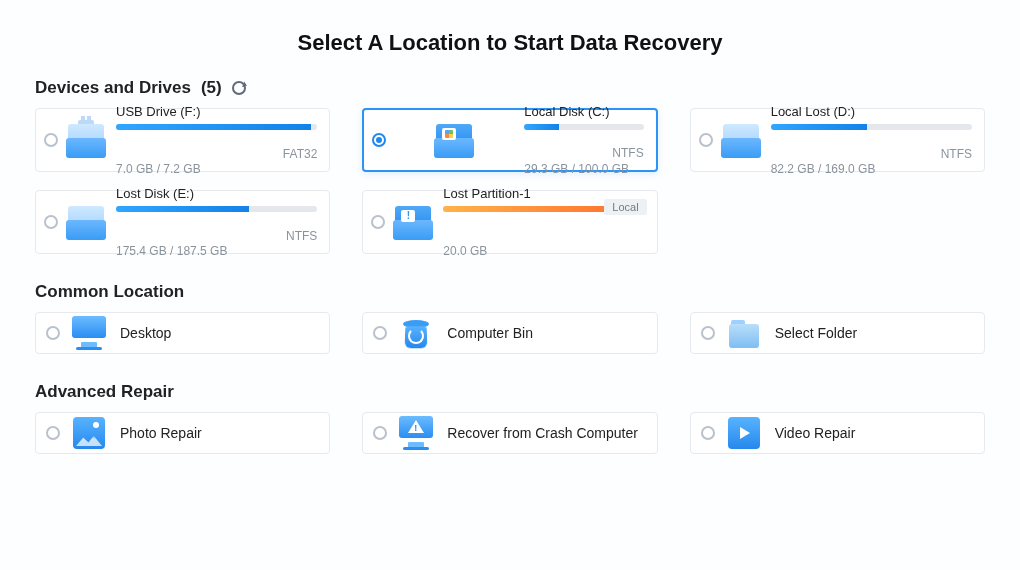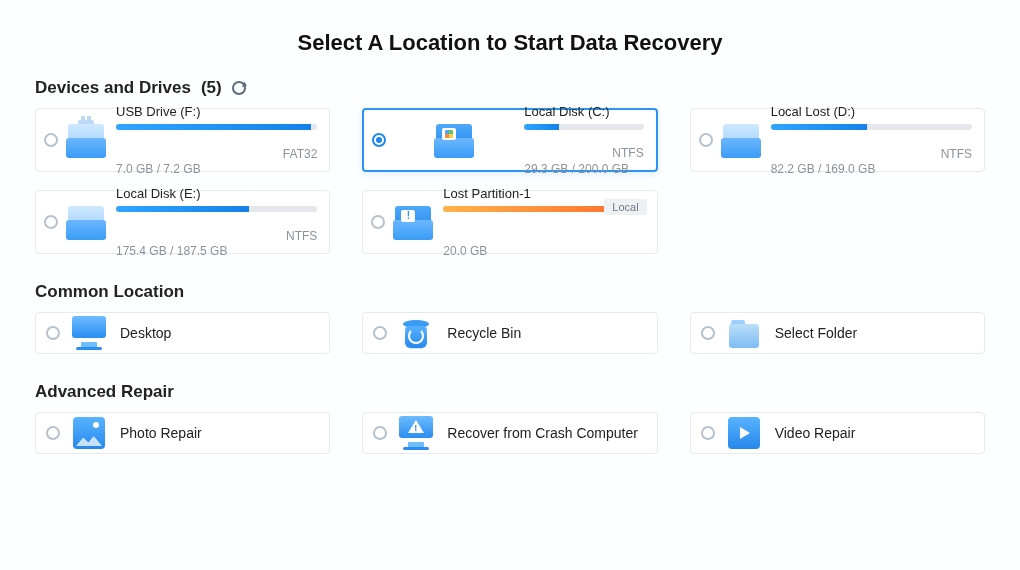--- a/index.html
+++ b/index.html
@@ -104,7 +104,7 @@
         <div class="bar ">
           <div class="fill" style="--w:29%"></div>
         </div>
-        <div class="drv-meta">29.3 GB / 200.0 GB</div>
+        <div class="drv-meta">29.3 GB / 100.0 GB</div>
       </div>
       <span class="fs-label">NTFS</span>
     </div>

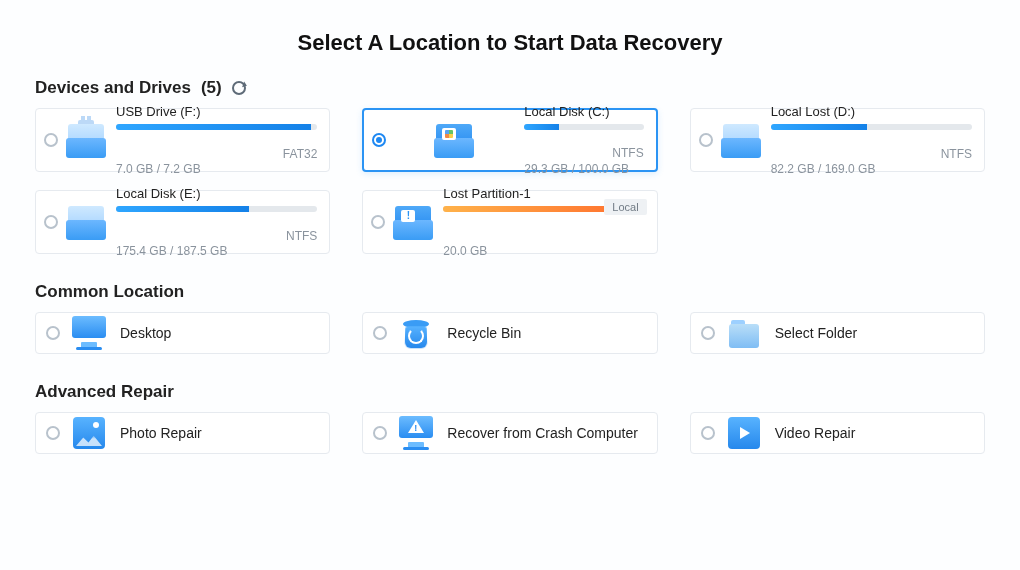--- a/index.html
+++ b/index.html
@@ -134,7 +134,7 @@
         </div>
       </span>
       <div class="drv-info">
-        <div class="drv-name">Local Disk (E:)</div>
+        <div class="drv-name">Lost Disk (E:)</div>
         <div class="bar ">
           <div class="fill" style="--w:66%"></div>
         </div>

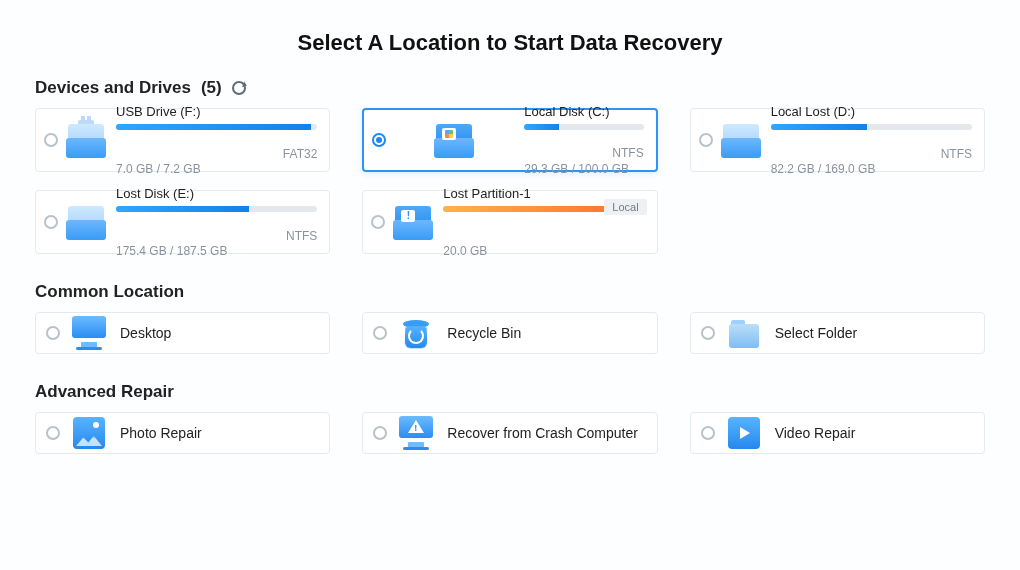--- a/index.html
+++ b/index.html
@@ -186,7 +186,7 @@
           <div class="arrows"></div>
         </div>
       </span>
-      <span class="label">Recycle Bin</span>
+      <span class="label">Computer Bin</span>
     </div>
     <div class="simple-row">
       <span class="radio"></span>

